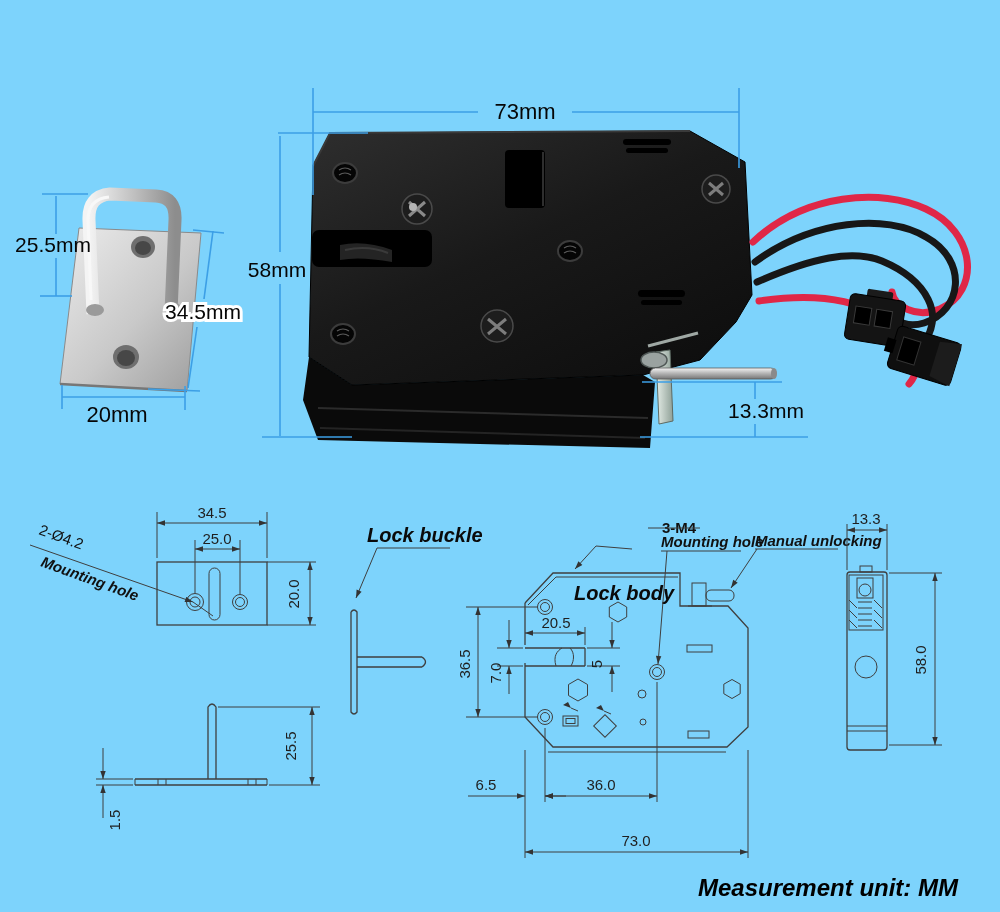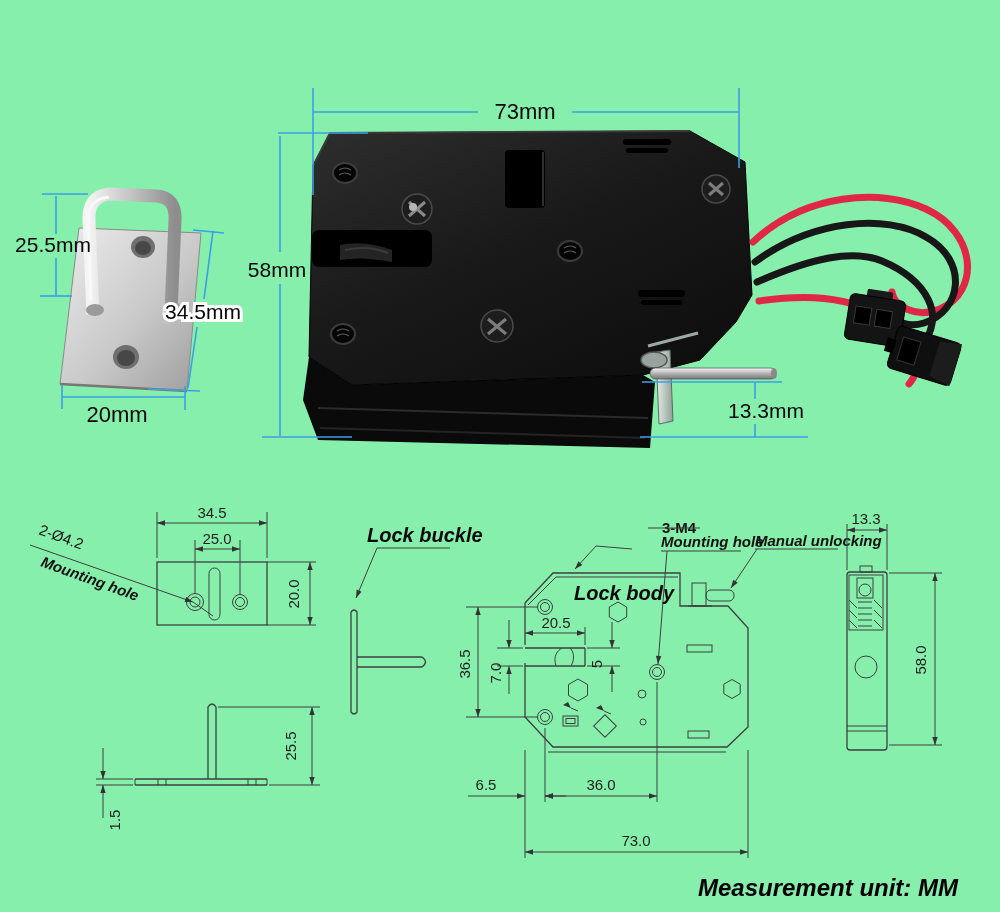--- a/index.html
+++ b/index.html
@@ -3,7 +3,7 @@
 <meta charset="utf-8">
 <style>
   html,body{margin:0;padding:0;background:#ffffff;}
-  .stage{position:relative;width:1000px;height:912px;background:#86efac;overflow:hidden;}
+  .stage{position:relative;width:1000px;height:912px;background:#7dd3fc;overflow:hidden;}
   text{font-family:"Liberation Sans","DejaVu Sans",sans-serif;}
   .plabel{font-size:21px;fill:#060606;}
   .plabel.big{font-size:22px;}

